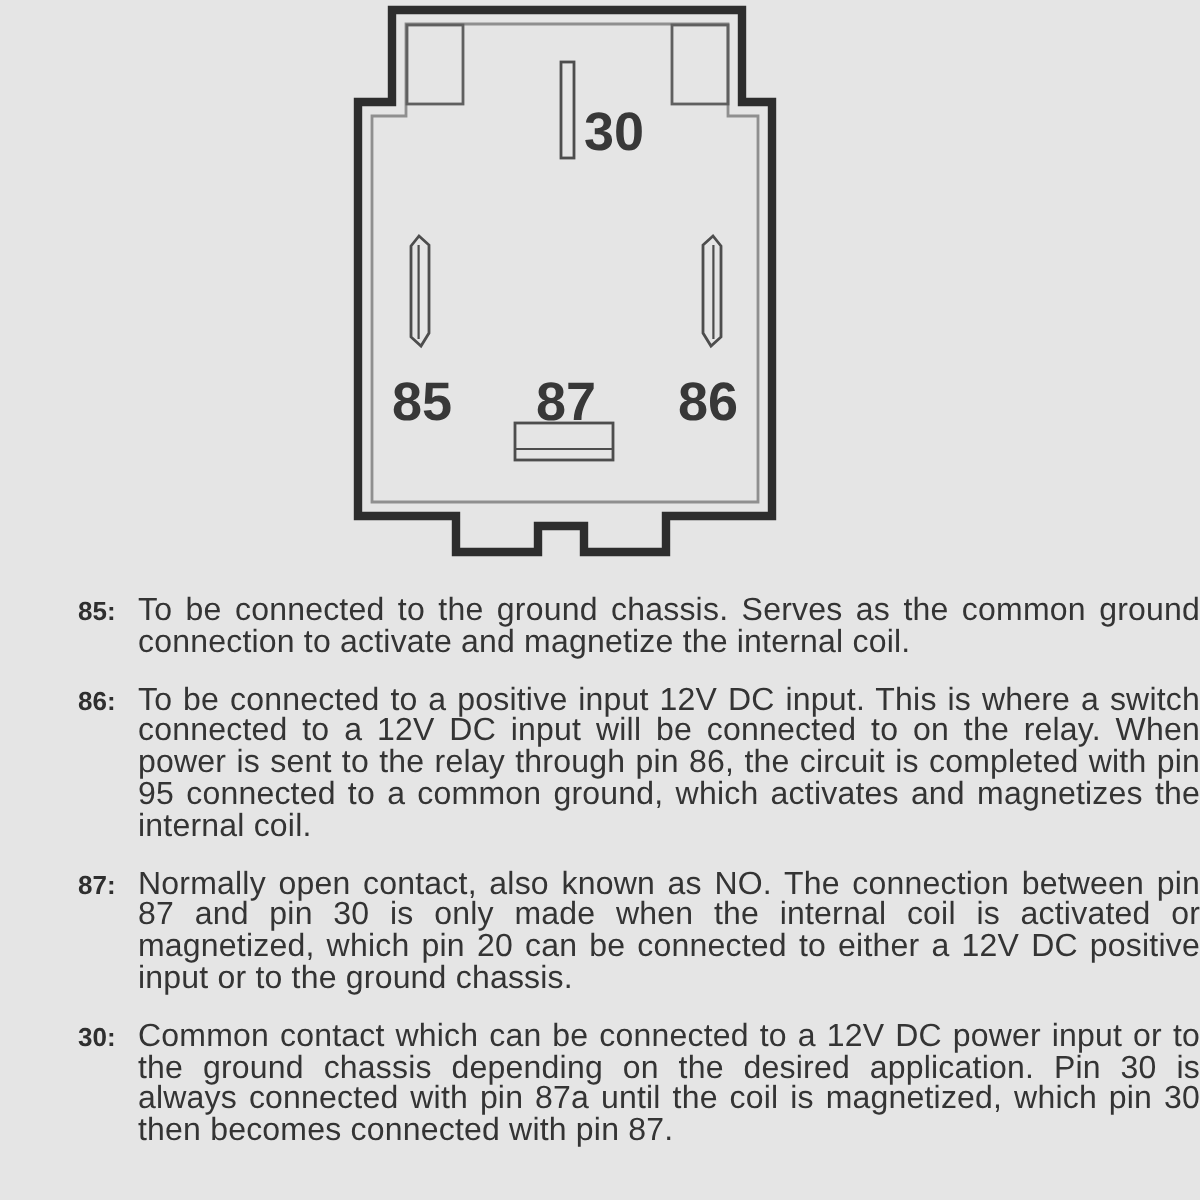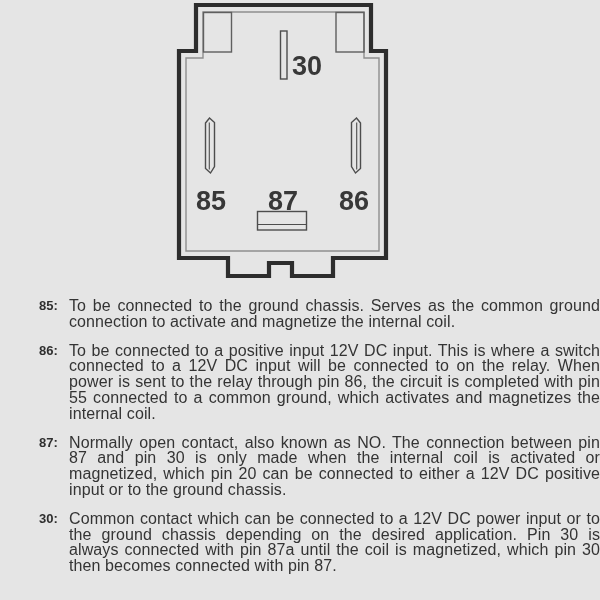--- a/index.html
+++ b/index.html
@@ -83,7 +83,7 @@
 
     <div class="desc-row">
       <div class="desc-pin">86:</div>
-      <div class="desc-body">To be connected to a positive input 12V DC input. This is where a switch connected to a 12V DC input will be connected to on the relay. When power is sent to the relay through pin 86, the circuit is completed with pin 55 connected to a common ground, which activates and magnetizes the internal coil.</div>
+      <div class="desc-body">To be connected to a positive input 12V DC input. This is where a switch connected to a 12V DC input will be connected to on the relay. When power is sent to the relay through pin 86, the circuit is completed with pin 95 connected to a common ground, which activates and magnetizes the internal coil.</div>
     </div>
 
     <div class="desc-row">

